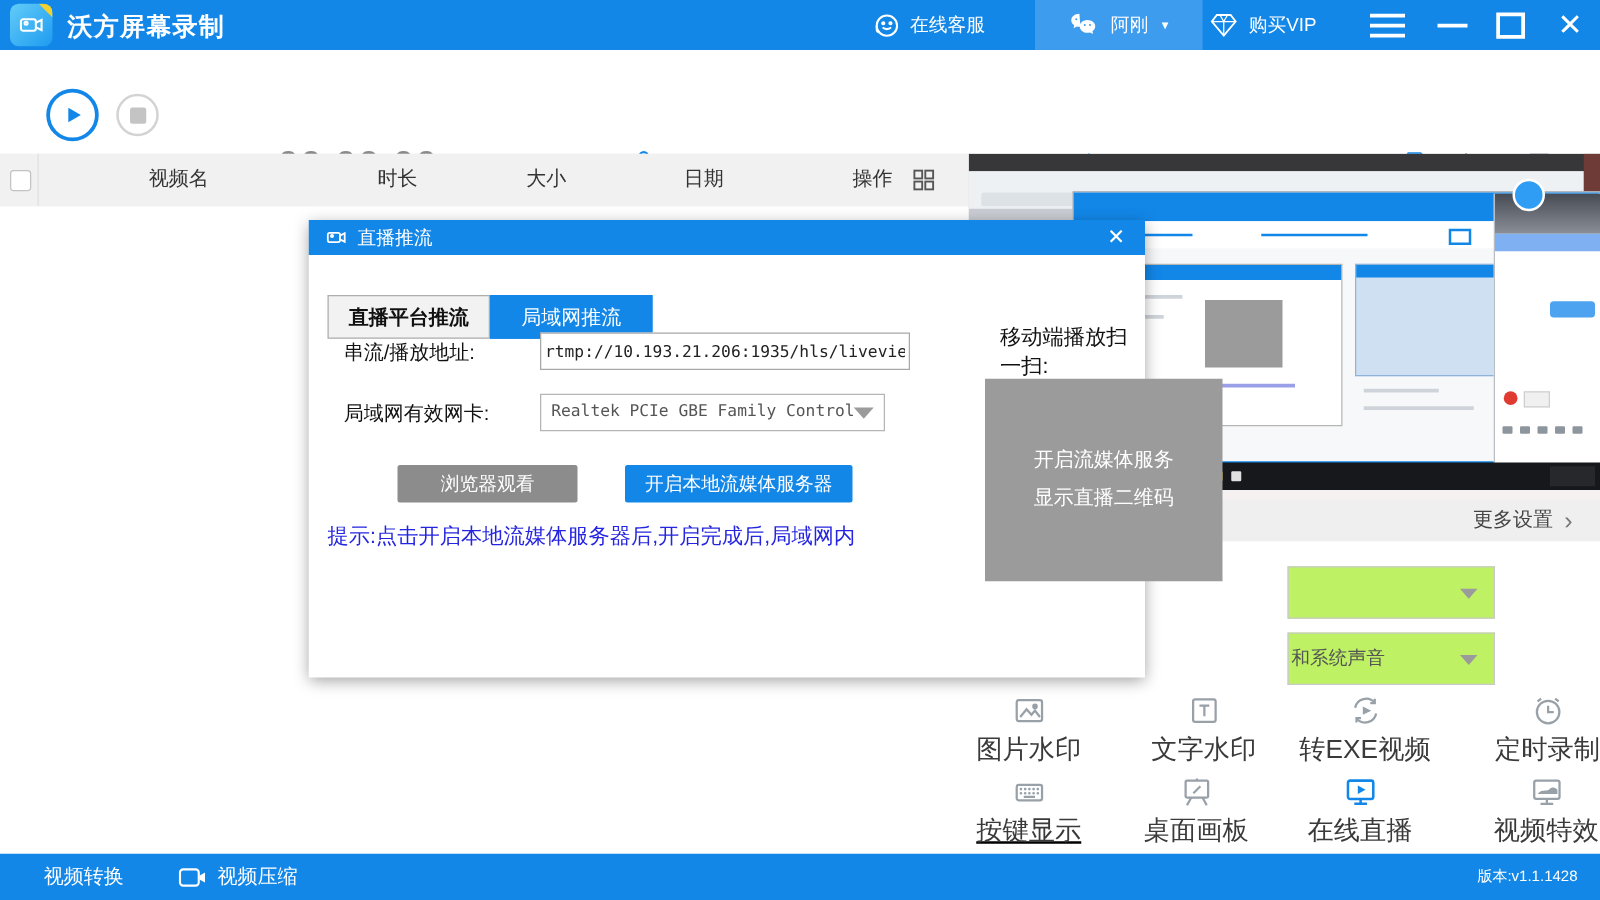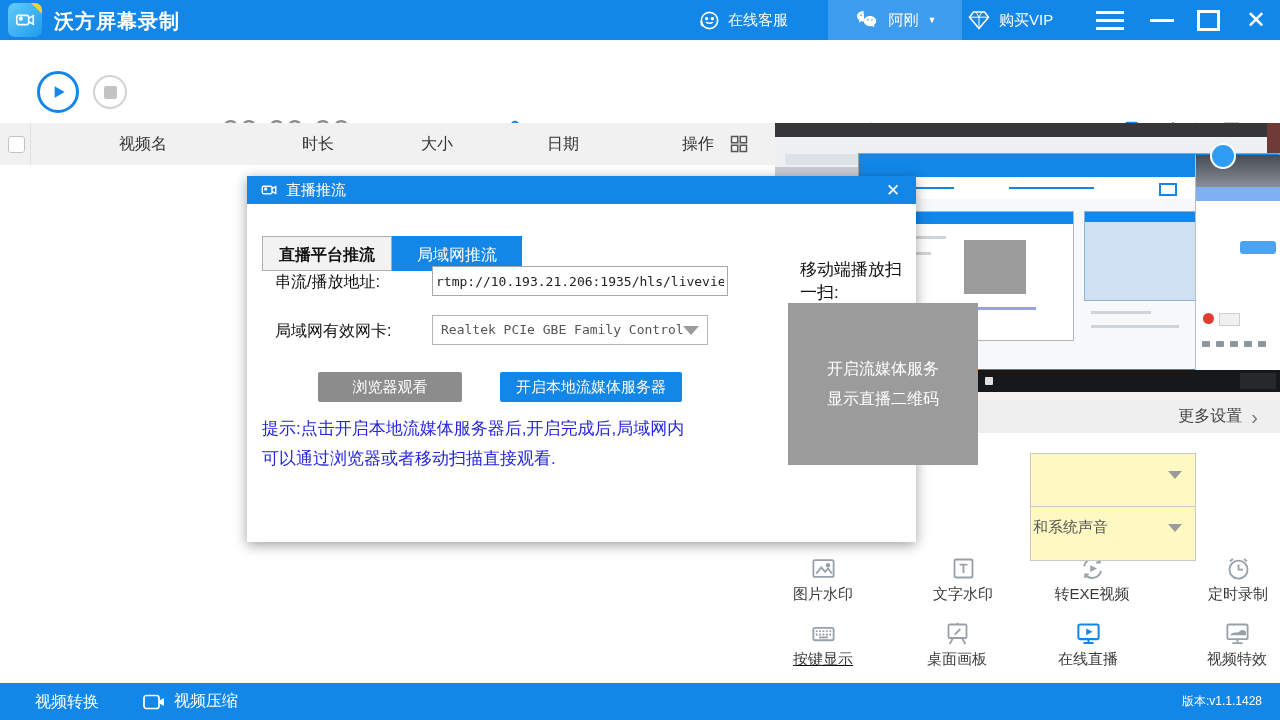--- a/index.html
+++ b/index.html
@@ -437,7 +437,6 @@
     <button class="dlg-btn btn-blue">开启本地流媒体服务器</button>
 
     <div class="hint hint1">提示:点击开启本地流媒体服务器后,开启完成后,局域网内</div>
-    <div class="hint hint2">可以通过浏览器或者移动扫描直接观看.</div>
 
     <span class="qr-title">移动端播放扫一扫:</span>
     <div class="qr-box">

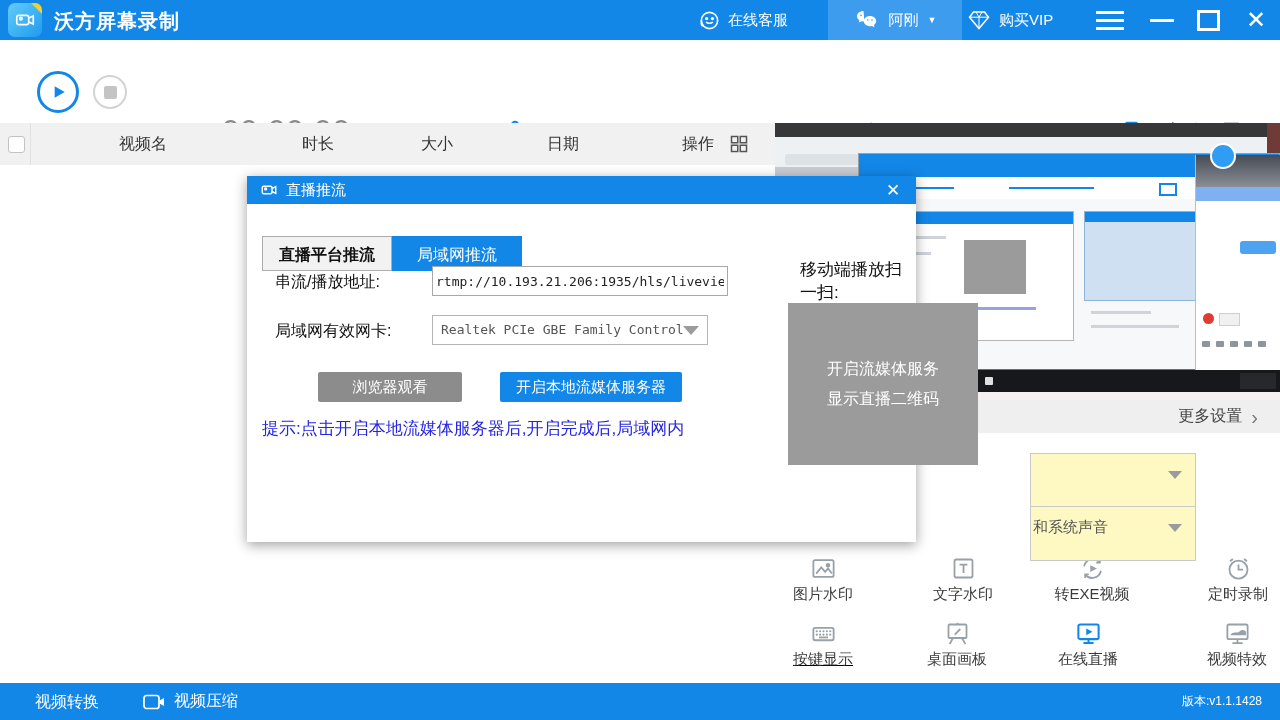--- a/index.html
+++ b/index.html
@@ -89,7 +89,7 @@
                 display:flex;align-items:center;justify-content:flex-end;padding-right:22px;box-sizing:border-box;
                 font-size:16px;color:#444;gap:9px;}
   .settings-bar .chev{font-size:20px;color:#777;line-height:1;}
-  .dd{position:absolute;left:1030px;width:166px;height:55px;background:#fef9c3;border:1px solid #c9c9c9;box-sizing:border-box;z-index:5;}
+  .dd{position:absolute;left:1030px;width:166px;height:42px;background:#bef264;border:1px solid #c9c9c9;box-sizing:border-box;z-index:5;}
   .dd .arrow{position:absolute;right:13px;top:17px;width:0;height:0;border-left:7px solid transparent;border-right:7px solid transparent;border-top:8px solid #9b9b9b;}
   .dd1{top:453px;}
   .dd2{top:506px;font-size:15px;color:#555;line-height:40px;overflow:hidden;white-space:nowrap;padding-left:2px;}

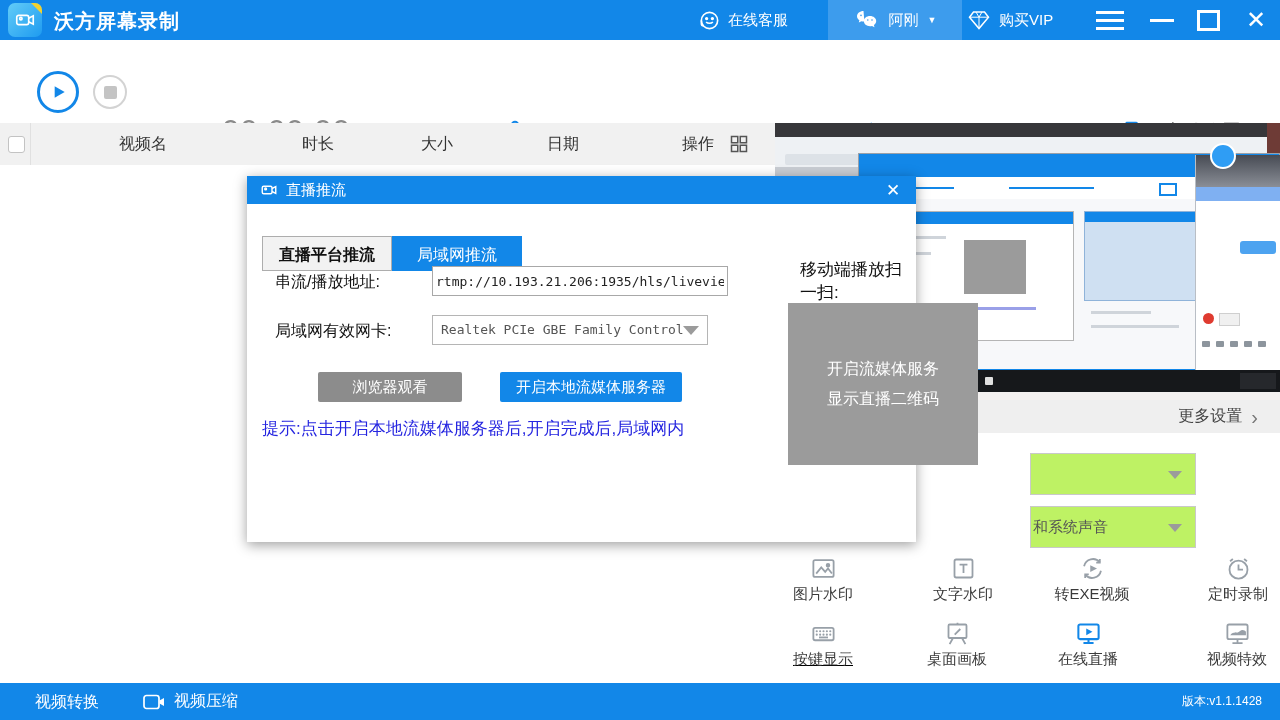--- a/index.html
+++ b/index.html
@@ -95,7 +95,7 @@
   .dd2{top:506px;font-size:15px;color:#555;line-height:40px;overflow:hidden;white-space:nowrap;padding-left:2px;}
   .feat{position:absolute;width:120px;height:54px;text-align:center;cursor:default;}
   .feat .fi{display:block;margin:0 auto;width:27px;height:27px;}
-  .feat .fl{display:block;margin-top:3px;font-size:15px;color:#3a3a3a;}
+  .feat .fl{display:block;margin-top:3px;font-size:21px;color:#3a3a3a;}
   .f1{left:763px;top:555px;} .f2{left:903px;top:555px;} .f3{left:1032px;top:555px;} .f4{left:1178px;top:555px;}
   .f5{left:763px;top:620px;text-decoration:underline;} .f6{left:897px;top:620px;} .f7{left:1028px;top:620px;} .f8{left:1177px;top:620px;}
   

